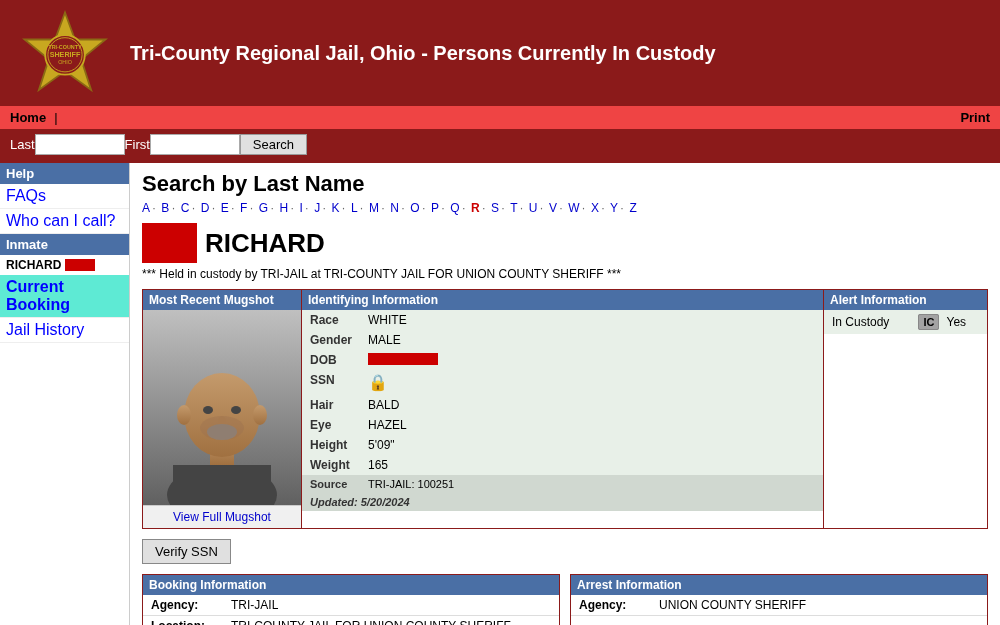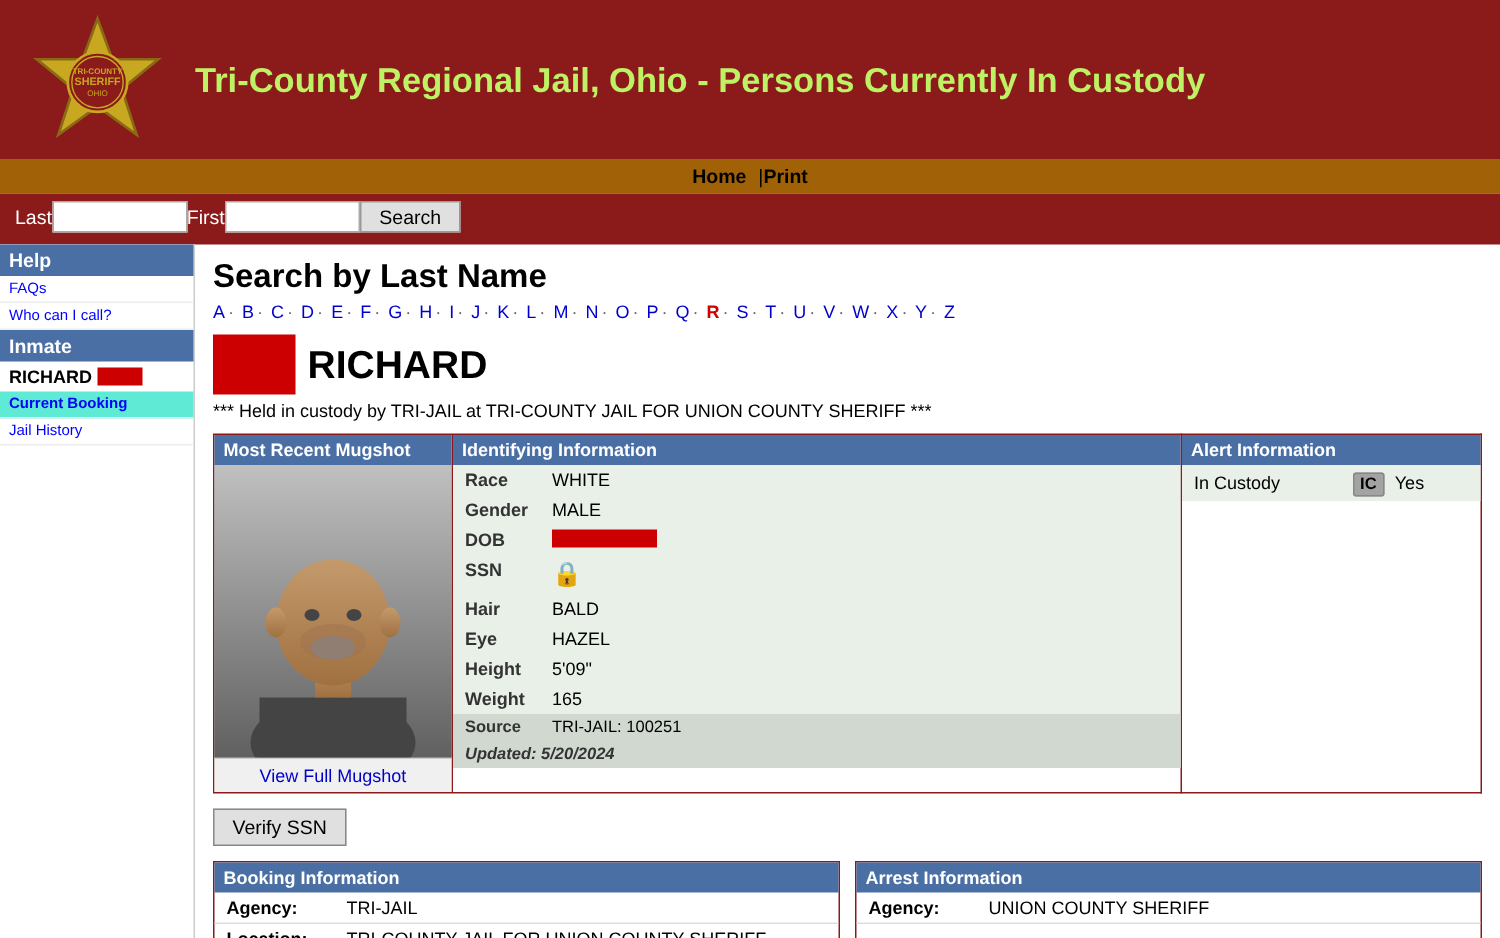--- a/index.html
+++ b/index.html
@@ -24,8 +24,8 @@
       height: 90px;
     }
     .header-title {
-      color: #bef264;
-      font-size: 23px;
+      color: #ffffff;
+      font-size: 20px;
       font-weight: bold;
       flex: 1;
       padding-left: 10px;

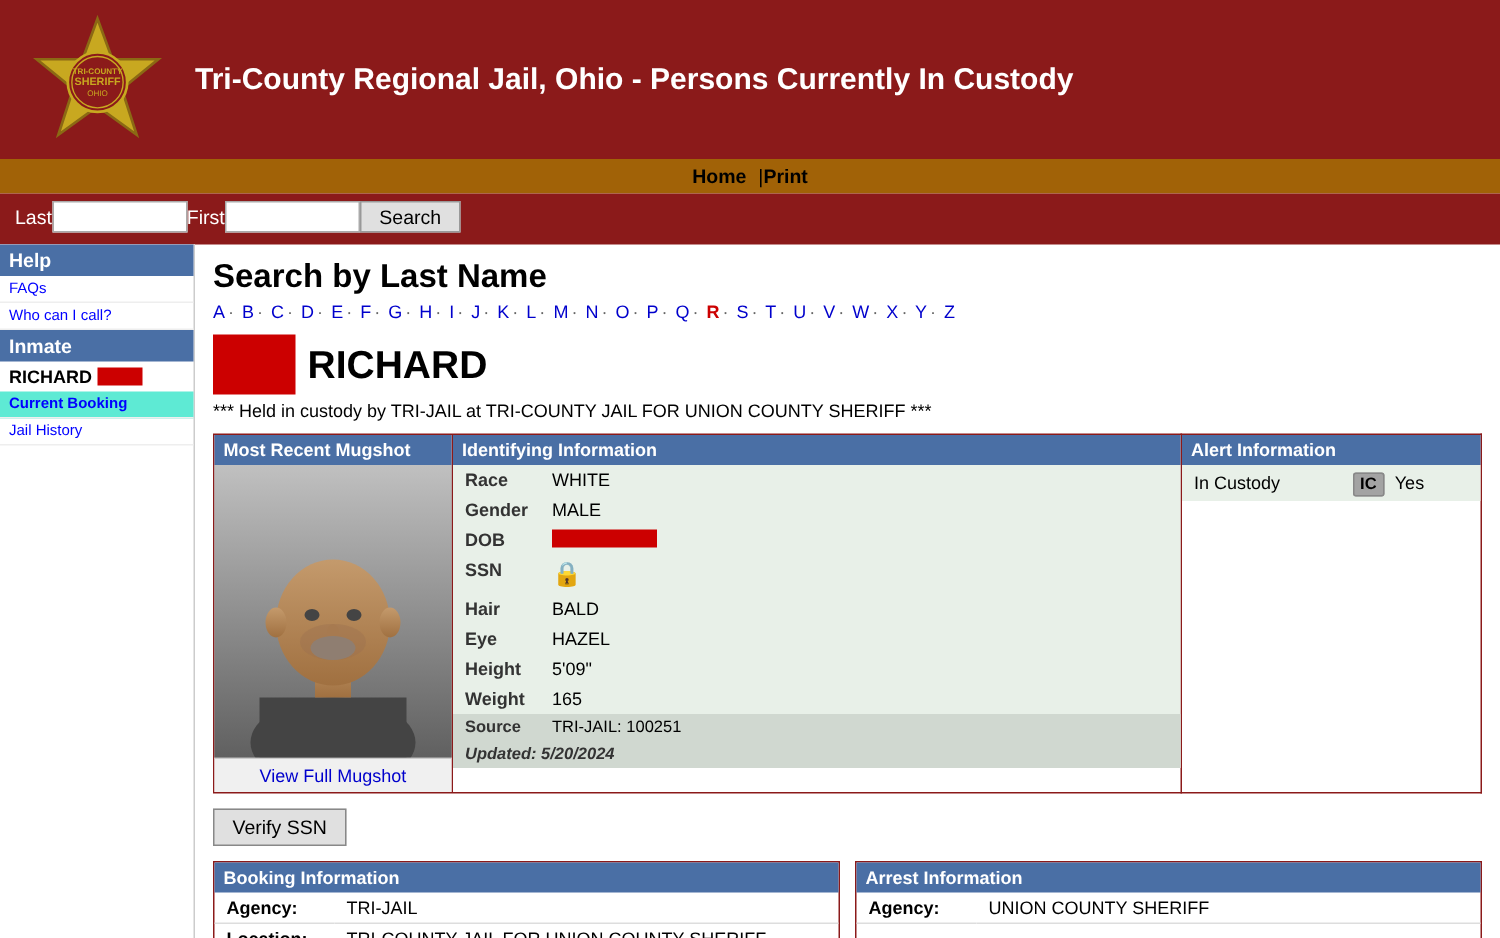--- a/index.html
+++ b/index.html
@@ -33,9 +33,9 @@
 
     
     .nav-bar {
-      background: #a16207;
-      display: flex;
-      justify-content: center;
+      background: #ef4444;
+      display: flex;
+      justify-content: space-between;
       align-items: center;
       padding: 4px 10px;
     }

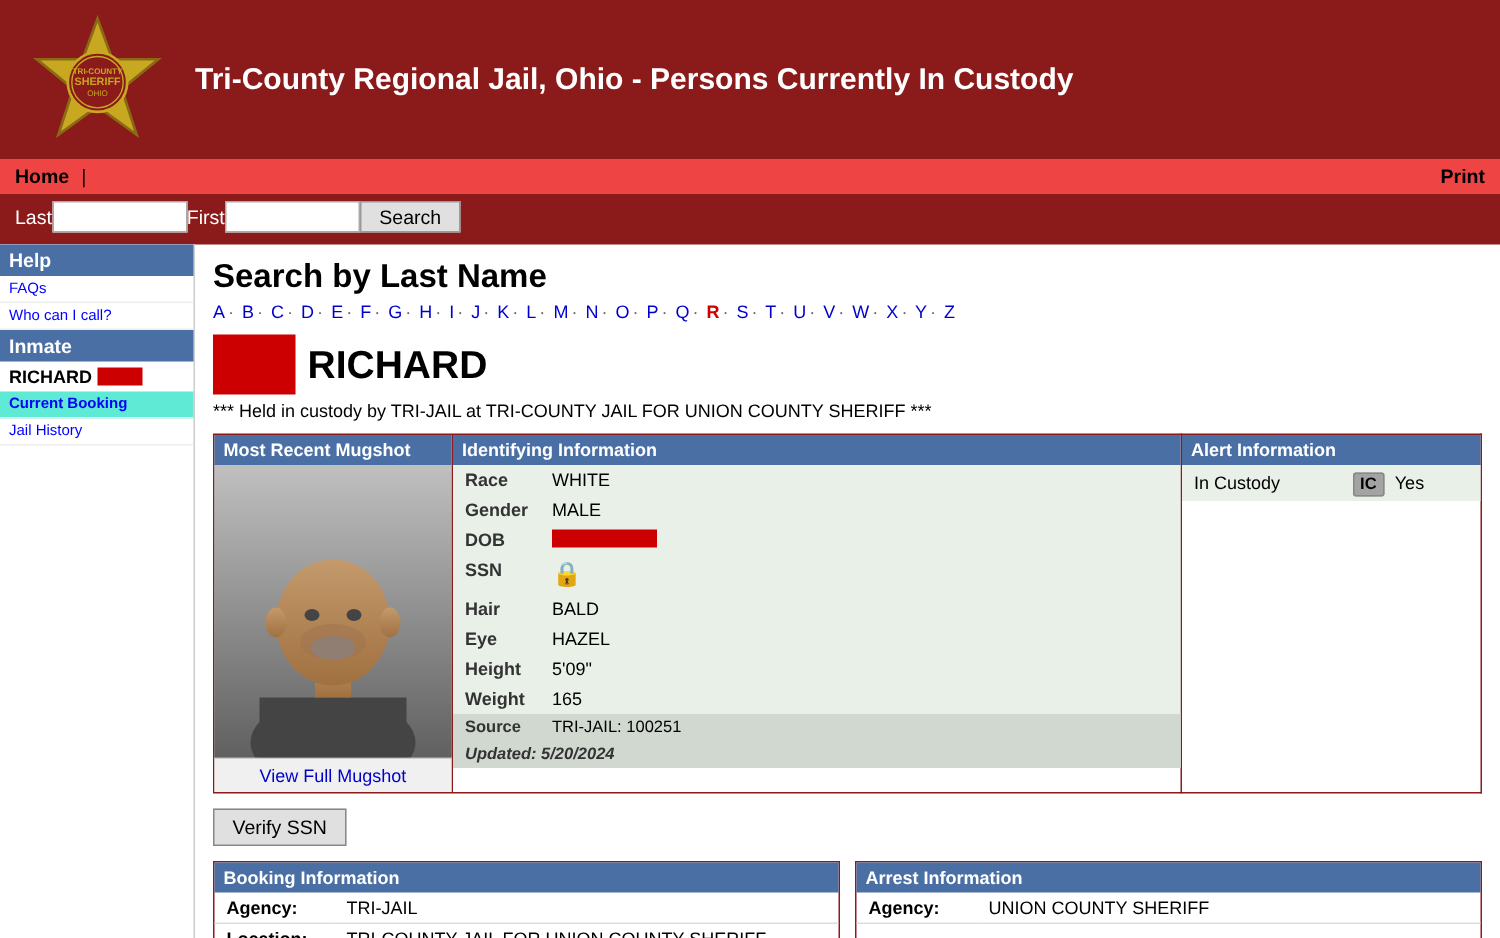--- a/index.html
+++ b/index.html
@@ -107,7 +107,7 @@
     }
     .sidebar-item {
       padding: 3px 6px;
-      font-size: 10px;
+      font-size: 16px;
       color: #00f;
       cursor: pointer;
       border-bottom: 1px solid #eee;

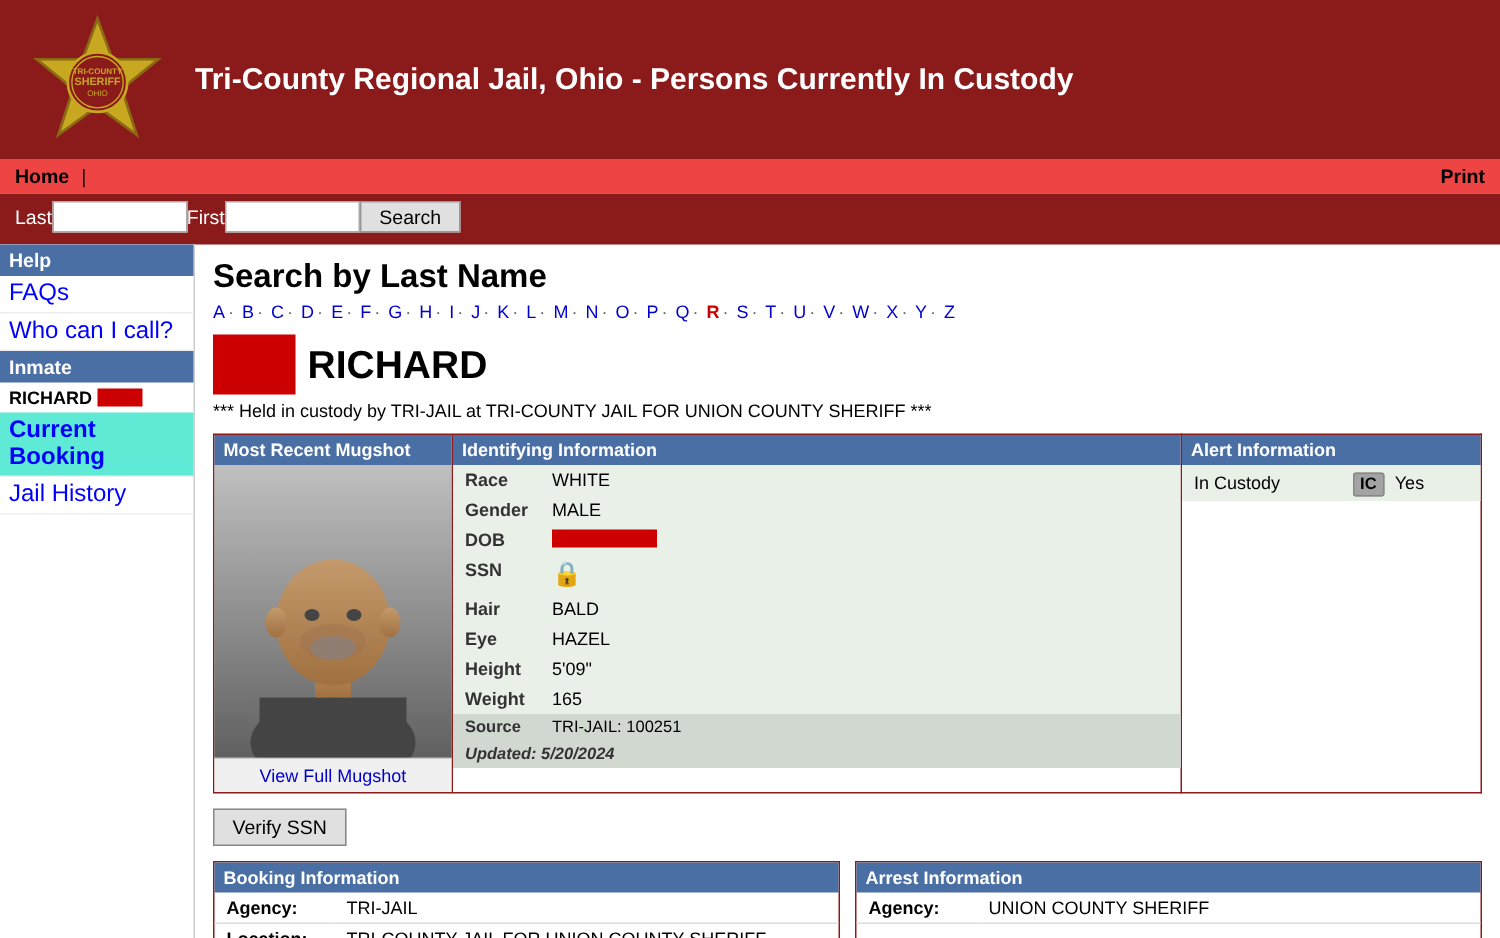--- a/index.html
+++ b/index.html
@@ -273,7 +273,7 @@
     .alert-section {
       border: 1px solid #8b1a1a;
       border-left: none;
-      width: 200px;
+      width: 164px;
       flex-shrink: 0;
     }
     .alert-table {

